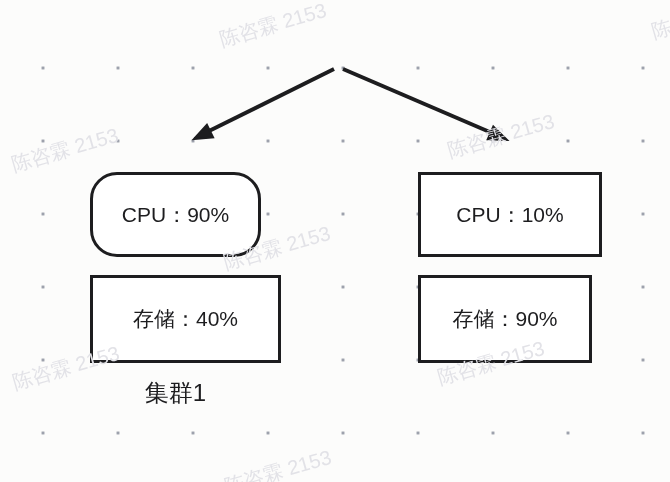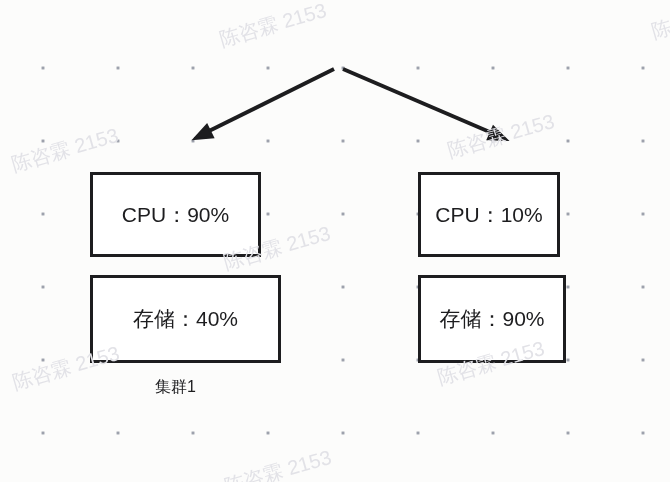--- a/index.html
+++ b/index.html
@@ -28,7 +28,7 @@
     box-sizing:border-box;
     z-index:2;
   }
-  .box-c1-cpu{left:90px;top:172px;width:171px;height:85px;}
+  .box-c1-cpu{left:90px;top:172px;width:171px;height:85px;border-radius:27px;}
   .box-c1-sto{left:90px;top:275px;width:191px;height:88px;}
   .box-c2-cpu{left:418px;top:172px;width:142px;height:85px;}
   .box-c2-sto{left:418px;top:275px;width:148px;height:88px;}

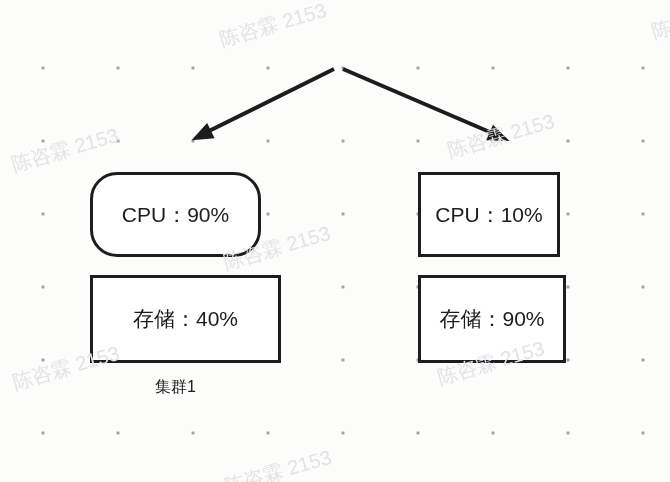--- a/index.html
+++ b/index.html
@@ -30,7 +30,7 @@
   }
   .box-c1-cpu{left:90px;top:172px;width:171px;height:85px;border-radius:27px;}
   .box-c1-sto{left:90px;top:275px;width:191px;height:88px;}
-  .box-c2-cpu{left:418px;top:172px;width:142px;height:85px;}
+  .box-c2-cpu{left:418px;top:172px;width:184px;height:85px;}
   .box-c2-sto{left:418px;top:275px;width:148px;height:88px;}
   .cluster-label{
     position:absolute;text-align:center;font-size:16px;z-index:2;

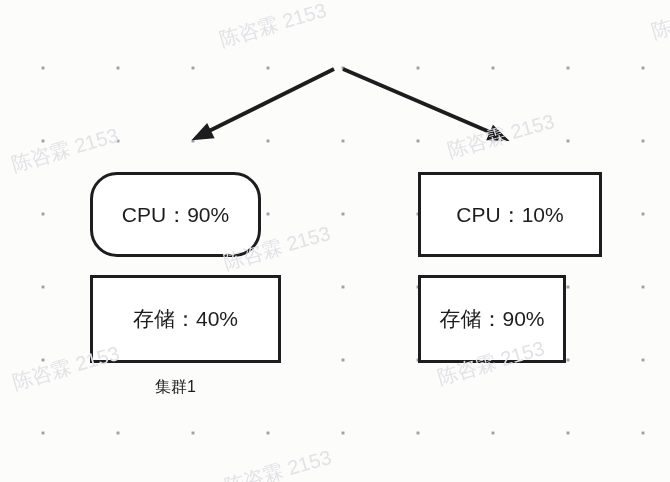--- a/index.html
+++ b/index.html
@@ -31,7 +31,7 @@
   .box-c1-cpu{left:90px;top:172px;width:171px;height:85px;border-radius:27px;}
   .box-c1-sto{left:90px;top:275px;width:191px;height:88px;}
   .box-c2-cpu{left:418px;top:172px;width:184px;height:85px;}
-  .box-c2-sto{left:418px;top:275px;width:148px;height:88px;}
+  .box-c2-sto{left:418px;top:275px;width:174px;height:88px;}
   .cluster-label{
     position:absolute;text-align:center;font-size:16px;z-index:2;
   }

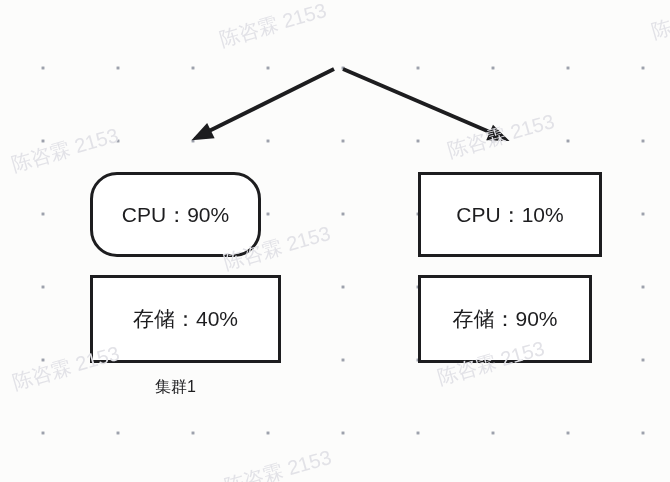--- a/index.html
+++ b/index.html
@@ -33,7 +33,7 @@
   .box-c2-cpu{left:418px;top:172px;width:184px;height:85px;}
   .box-c2-sto{left:418px;top:275px;width:174px;height:88px;}
   .cluster-label{
-    position:absolute;text-align:center;font-size:16px;z-index:2;
+    position:absolute;text-align:center;font-size:24px;z-index:2;
   }
   .label-c1{left:90px;top:377px;width:171px;}
   .label-c2{left:418px;top:377px;width:174px;}

